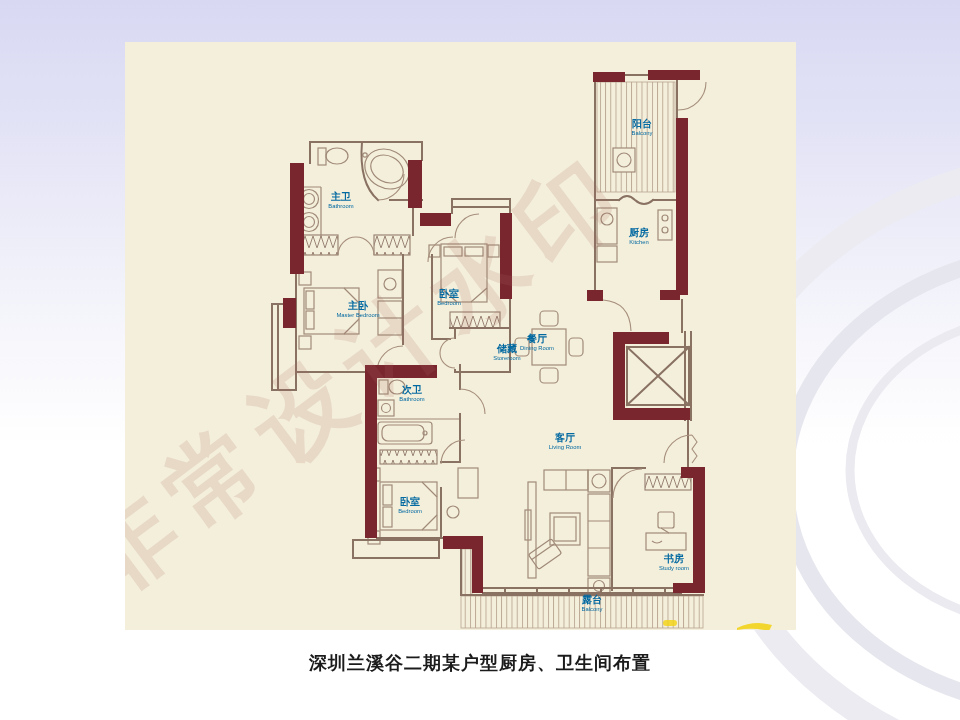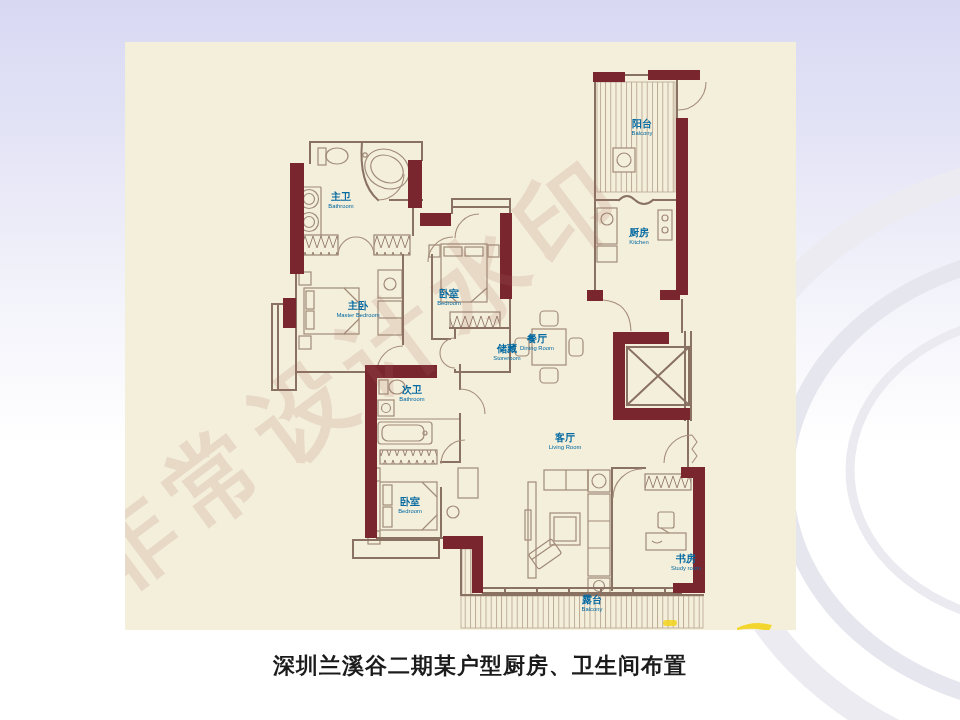--- a/index.html
+++ b/index.html
@@ -297,7 +297,7 @@
     <span class="cn">客厅</span>
     <span class="en">Living Room</span>
   </div>
-  <div class="room-label" style="left:561px;top:521px">
+  <div class="room-label" style="left:549px;top:521px">
     <span class="cn">书房</span>
     <span class="en">Study room</span>
   </div>

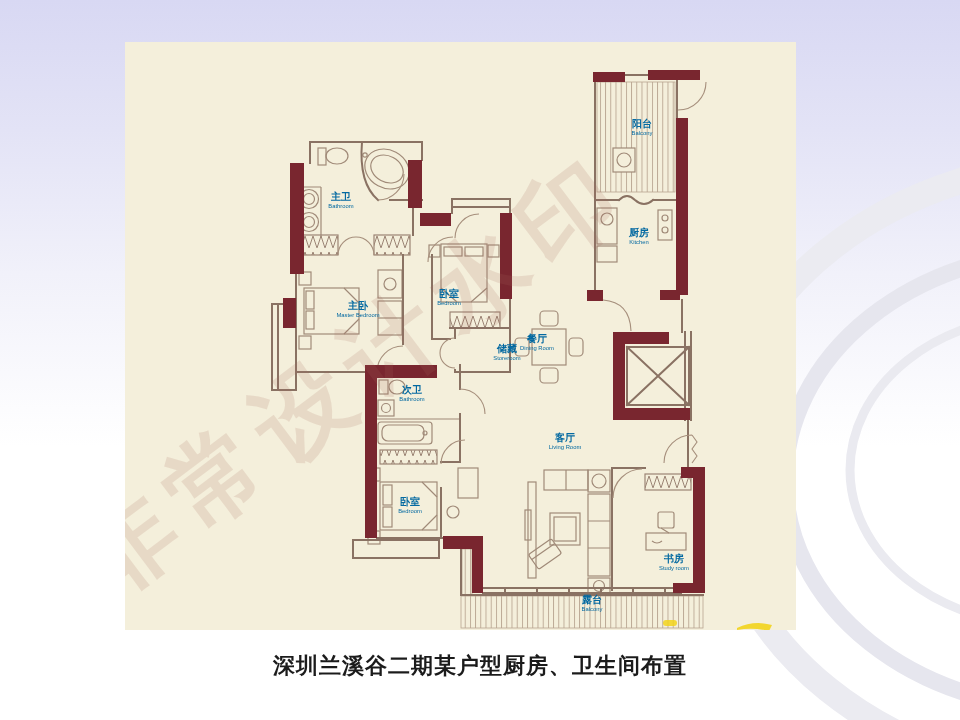--- a/index.html
+++ b/index.html
@@ -30,7 +30,7 @@
   .room-label .en{display:block;font-size:6.5px;transform:scale(0.9);}
   .caption{
     position:absolute;left:0;top:651px;width:960px;text-align:center;
-    font-size:22px;font-weight:600;color:#1b1b1b;letter-spacing:1px;
+    font-size:18px;font-weight:600;color:#1b1b1b;letter-spacing:1px;
   }
   svg .thin{stroke:#8a7263;stroke-width:2;fill:none;stroke-linecap:square;}
   svg .furn{stroke:#a08a78;stroke-width:1.2;fill:none;}

